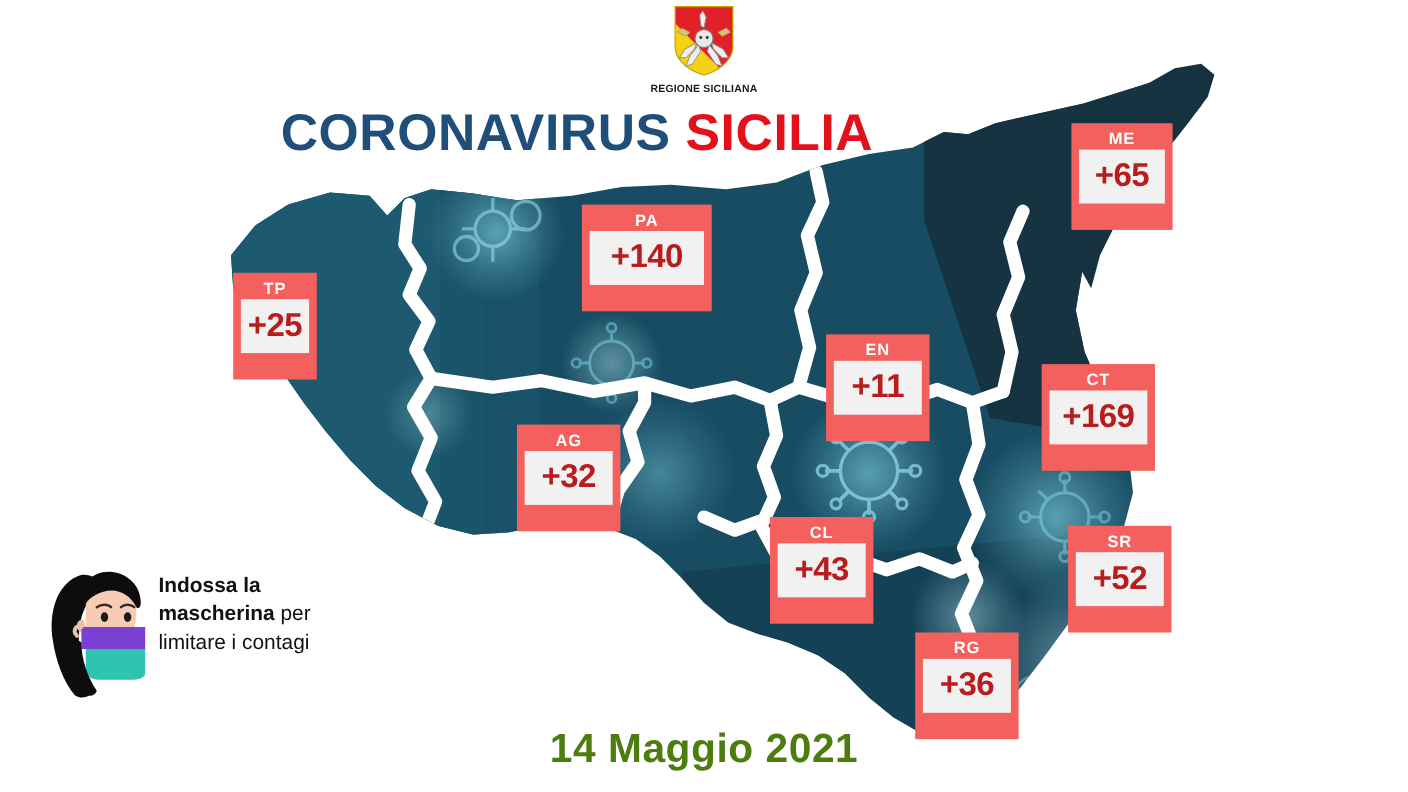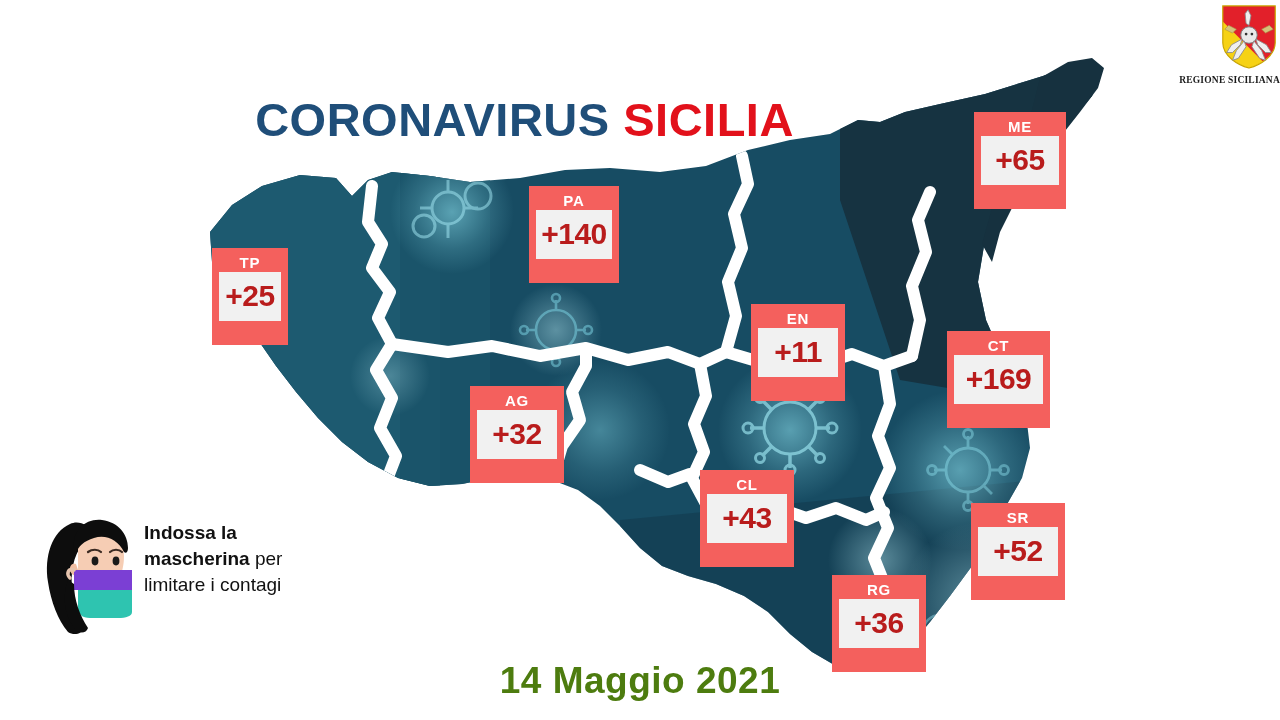--- a/index.html
+++ b/index.html
@@ -24,9 +24,8 @@
     left: 0;
     top: 4px;
     width: 1280px;
-    text-align: right;
+    text-align: center;
     pointer-events: none;
-    font-family: Liberation Serif, serif;
   }
   .emblem-shield {
     display: inline-block;

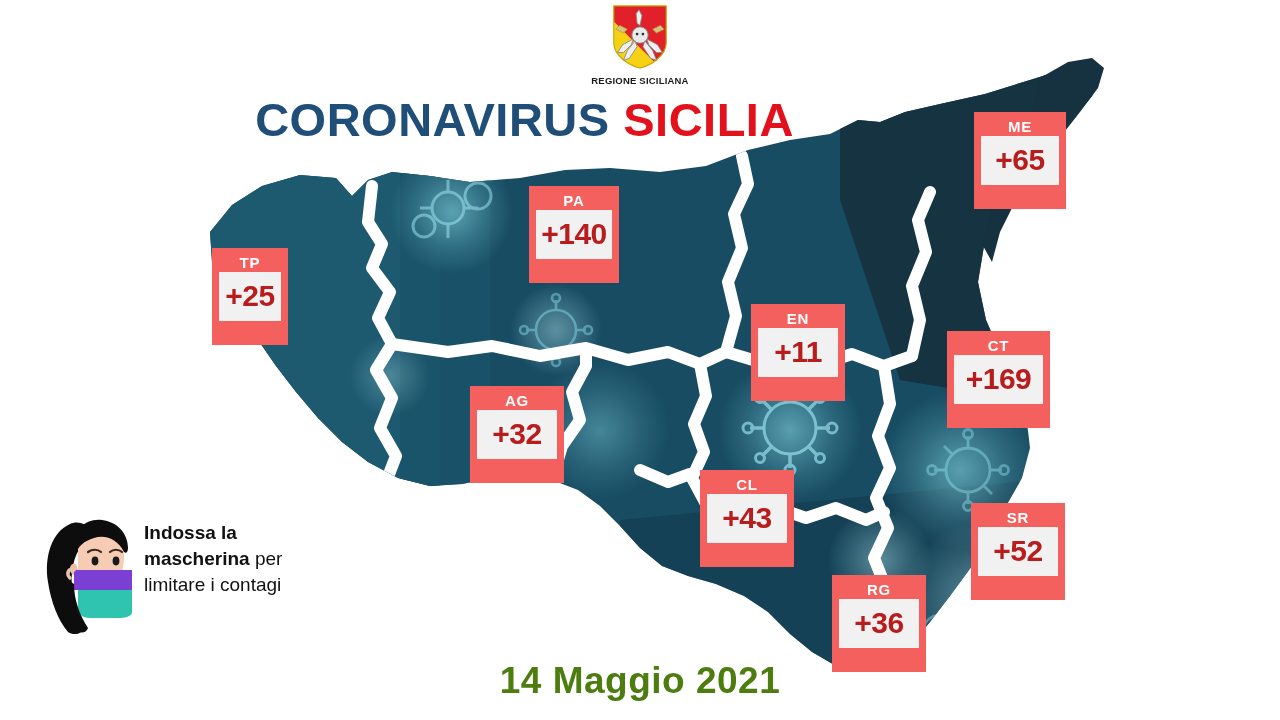--- a/index.html
+++ b/index.html
@@ -294,7 +294,7 @@
     <div class="pvalue">+25</div>
   </div>
 
-  <div class="prov" style="left:529px; top:186px; width:90px;">
+  <div class="prov" style="left:529px; top:186px; width:118px;">
     <div class="plabel">PA</div>
     <div class="pvalue">+140</div>
   </div>

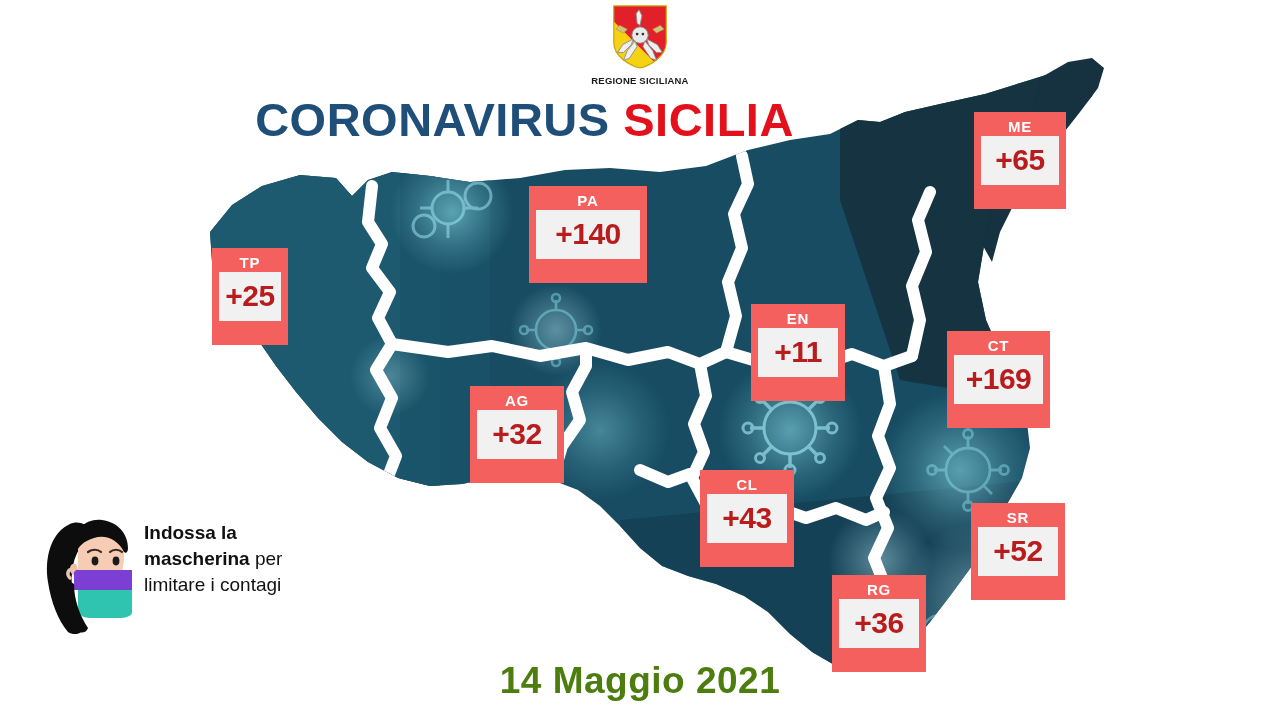--- a/index.html
+++ b/index.html
@@ -324,7 +324,7 @@
     <div class="pvalue">+43</div>
   </div>
 
-  <div class="prov" style="left:971px; top:478px; width:94px;margin-top:25px;">
+  <div class="prov" style="left:971px; top:478px; width:94px;">
     <div class="plabel">SR</div>
     <div class="pvalue">+52</div>
   </div>

